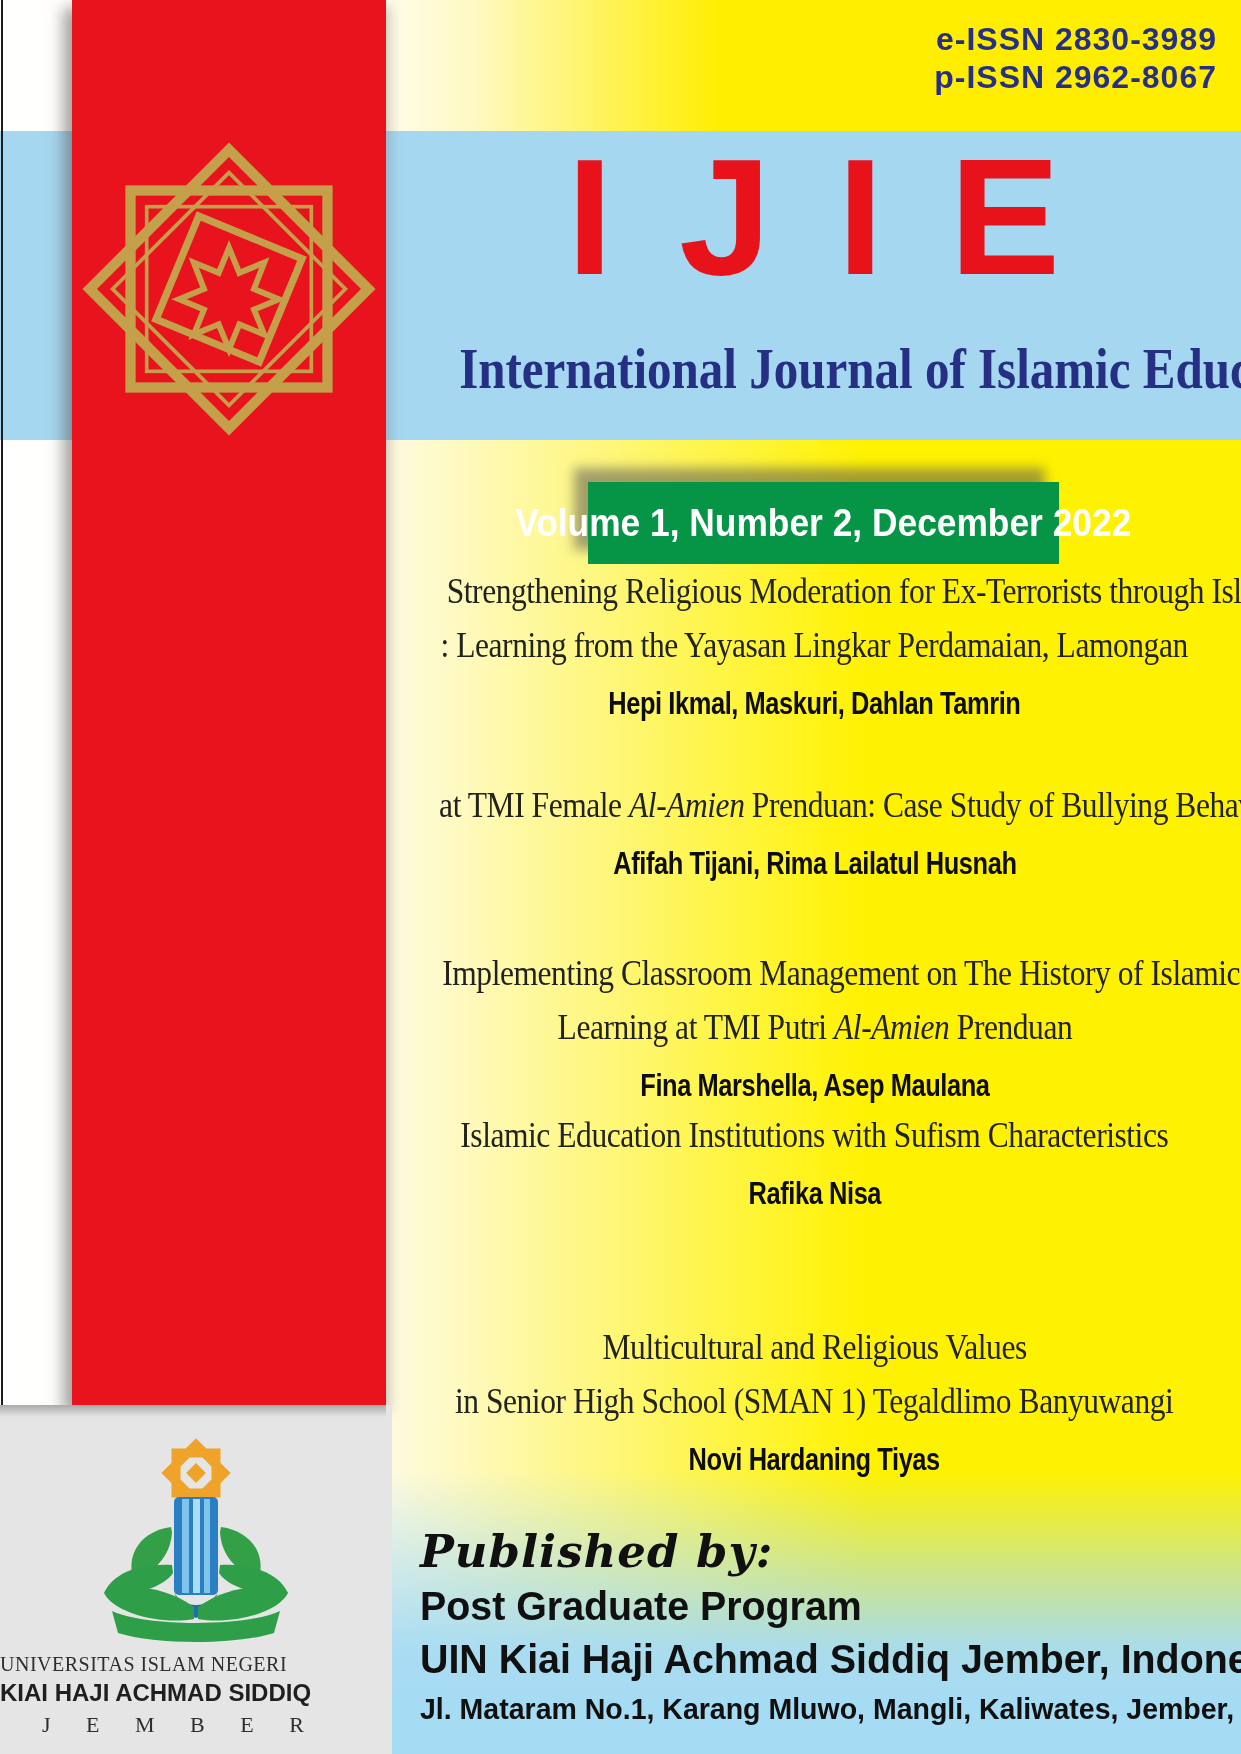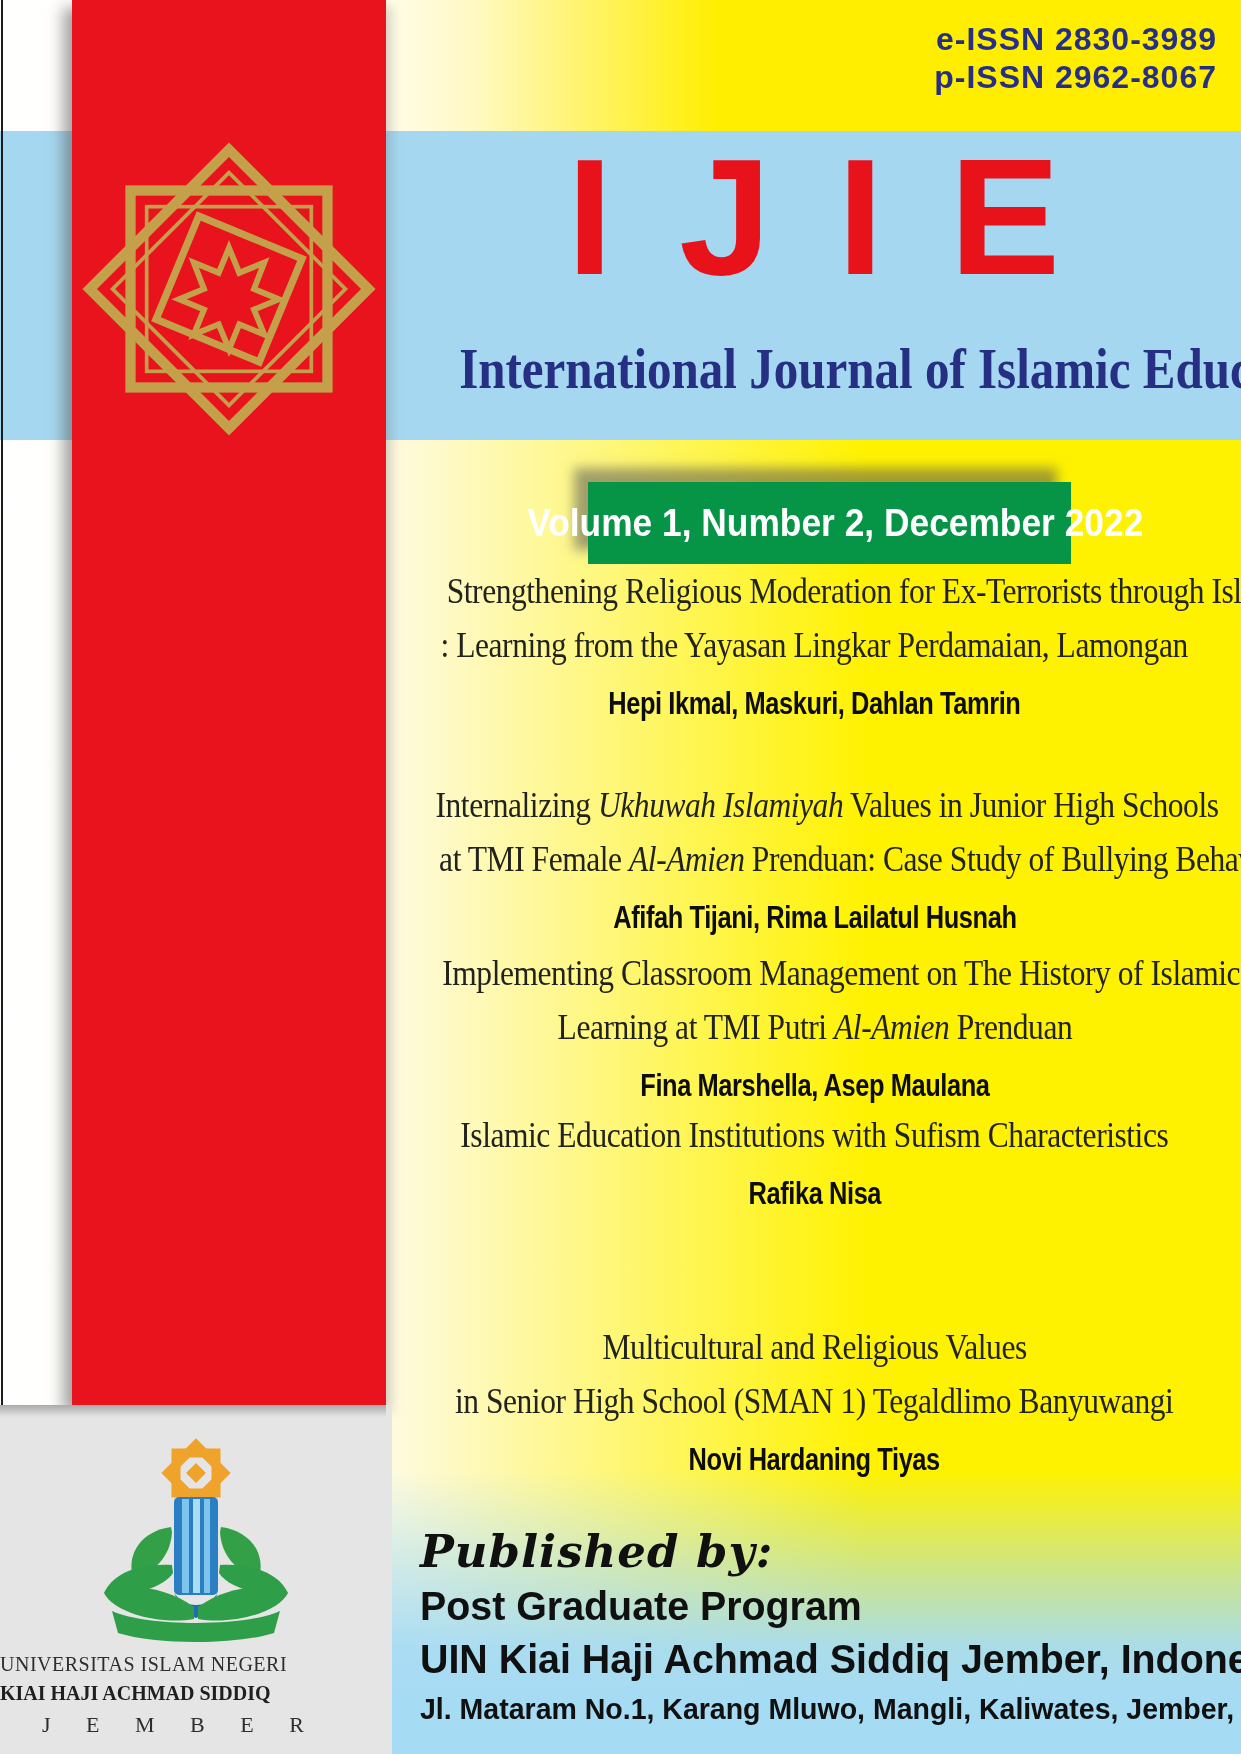--- a/index.html
+++ b/index.html
@@ -56,7 +56,7 @@
     background:#069447;
     box-shadow:-14px -14px 11px rgba(85,85,85,.55);
     display:flex;align-items:center;justify-content:center;
-    color:#ffffff;font-weight:bold;font-size:38px;white-space:nowrap;padding-left:12px;
+    color:#ffffff;font-weight:bold;font-size:38px;white-space:nowrap;
   }
   .volume-banner .squeeze{transform:scaleX(.93);}
   

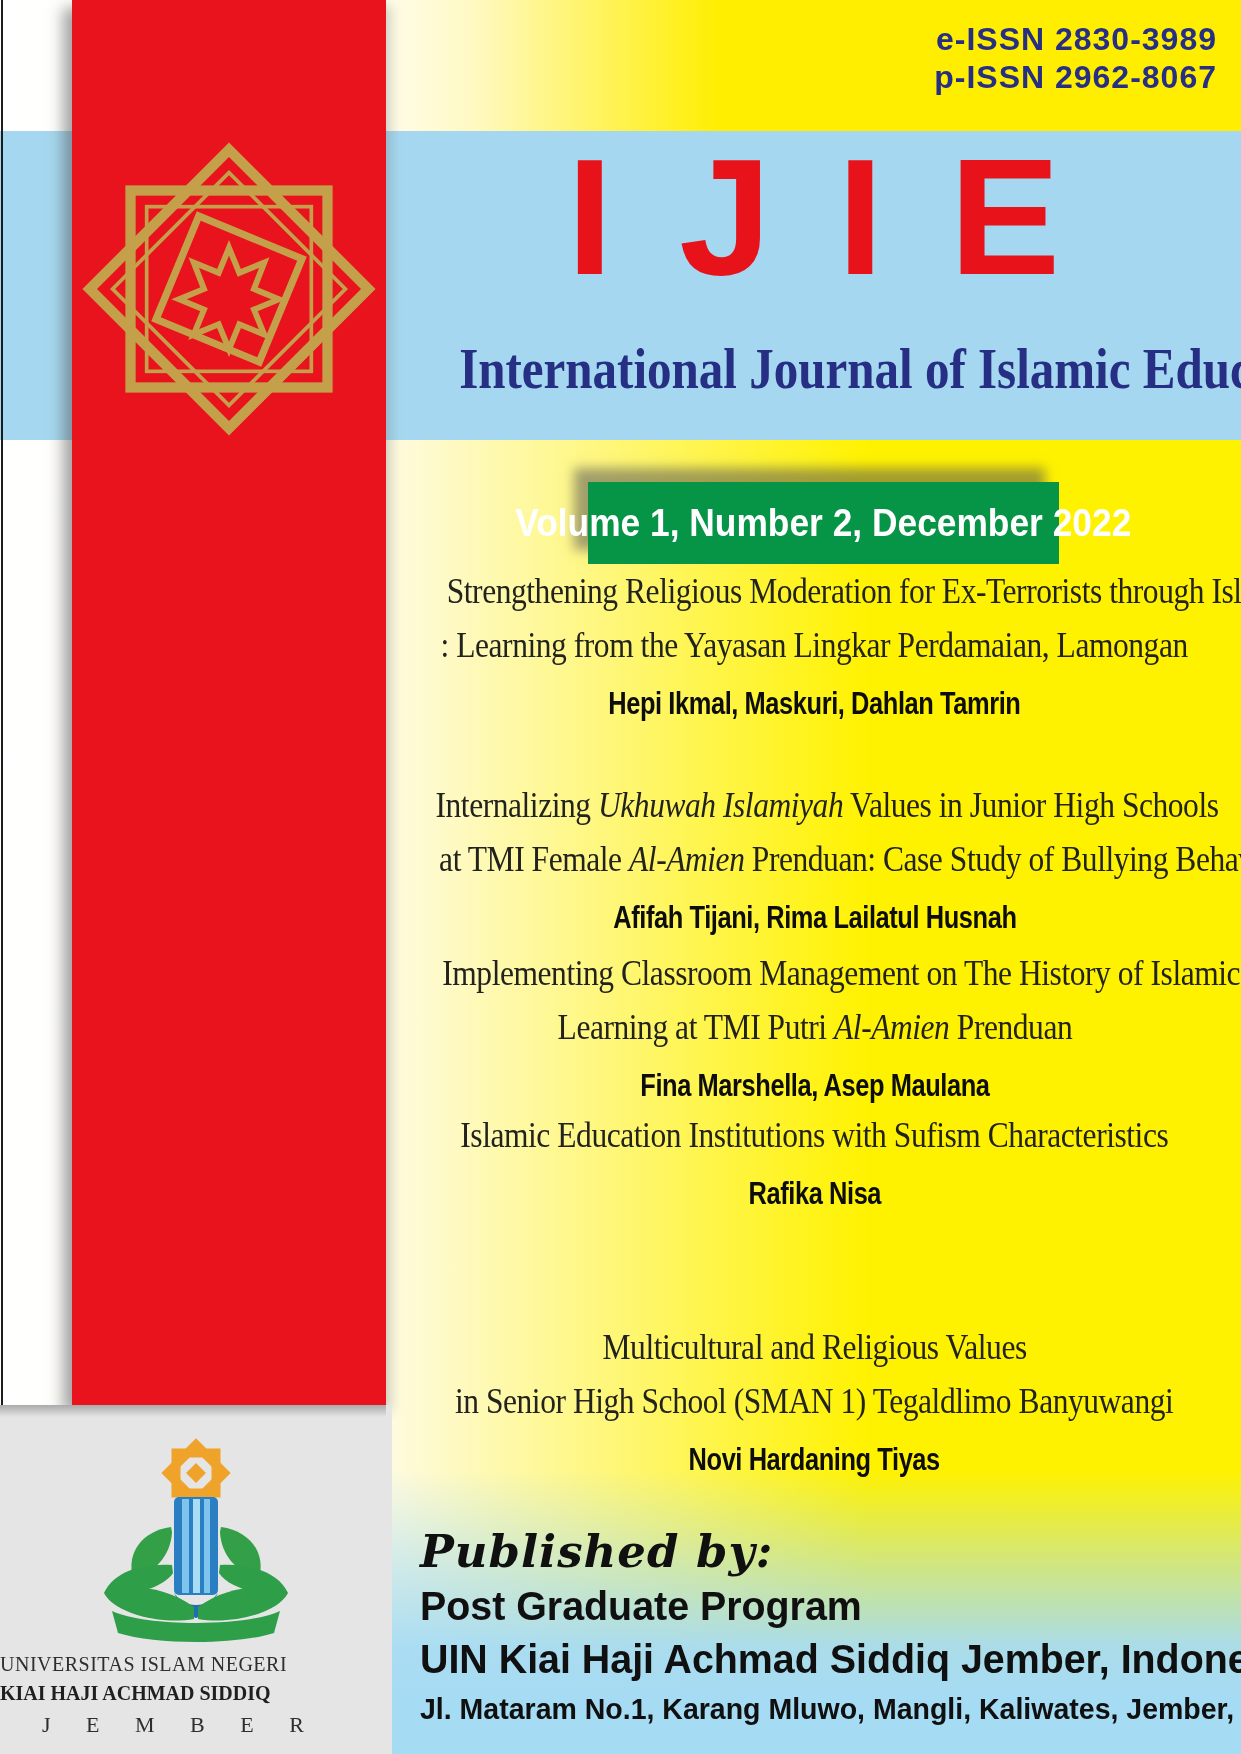--- a/index.html
+++ b/index.html
@@ -141,7 +141,6 @@
   </div>
 
   <div class="article" style="top:782px">
-    <div class="a-line"><span class="squeeze ttl"><span>Internalizing </span><i>Ukhuwah Islamiyah</i><span> Values in Junior High Schools</span></span></div>
     <div class="a-line"><span class="squeeze ttl"><span>at TMI Female </span><i>Al-Amien</i><span> Prenduan: Case Study of  Bullying Behavior</span></span></div>
     <div class="a-authors"><span class="squeeze auth">Afifah Tijani, Rima Lailatul Husnah</span></div>
   </div>

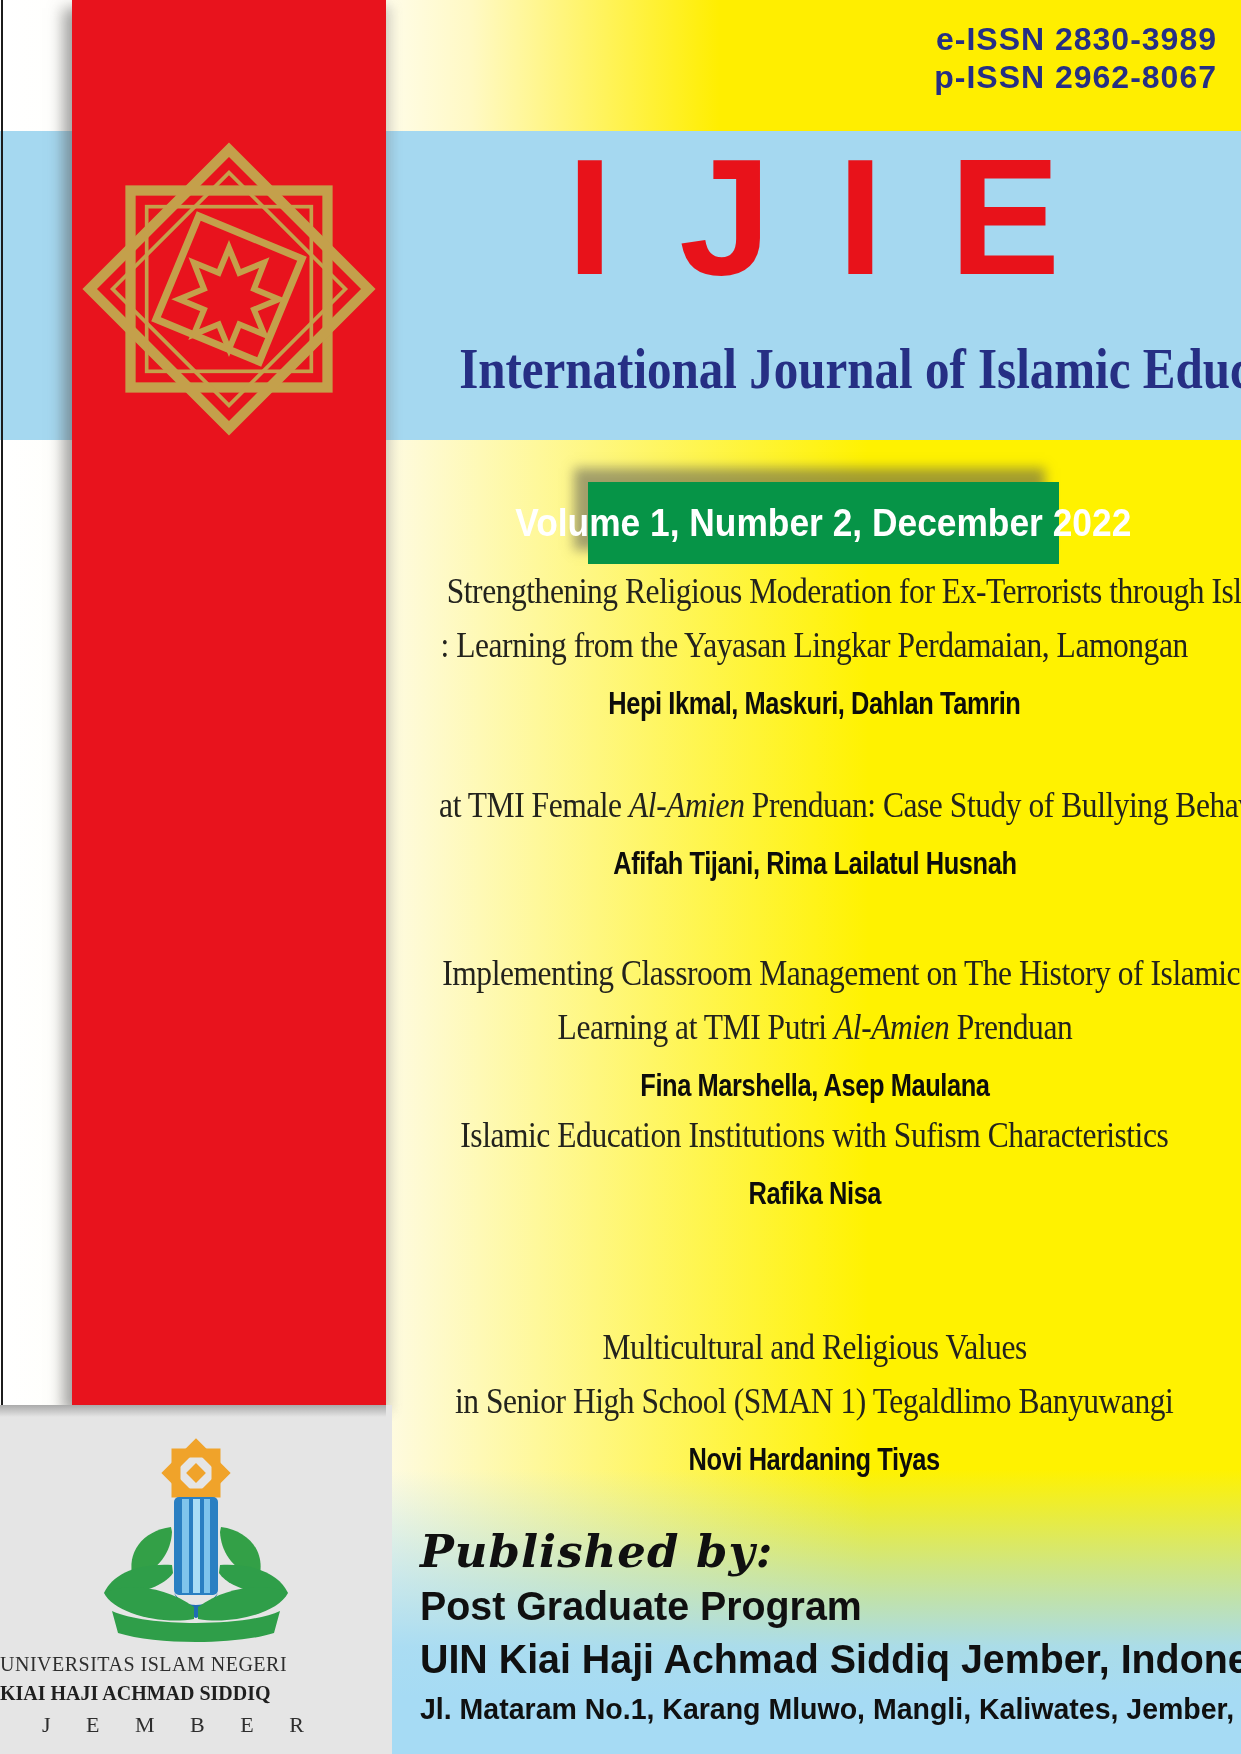--- a/index.html
+++ b/index.html
@@ -93,7 +93,7 @@
   }
   .uni-svg{display:block;margin:30px auto 4px auto;}
   .uni-line1{font-family:"Liberation Serif",serif;font-size:20px;color:#2e2e2e;letter-spacing:.5px;line-height:26px;}
-  .uni-line2{font-family:Liberation Serif, serif;font-weight:bold;font-size:20px;color:#1f1f1f;line-height:32px;}
+  .uni-line2{font-family:Liberation Sans, sans-serif;font-weight:bold;font-size:24px;color:#1f1f1f;line-height:32px;}
   .uni-line3{font-family:"Liberation Serif",serif;font-size:22px;color:#2e2e2e;letter-spacing:15px;text-indent:15px;line-height:32px;padding-left:27px;}
 </style>
 </head>

